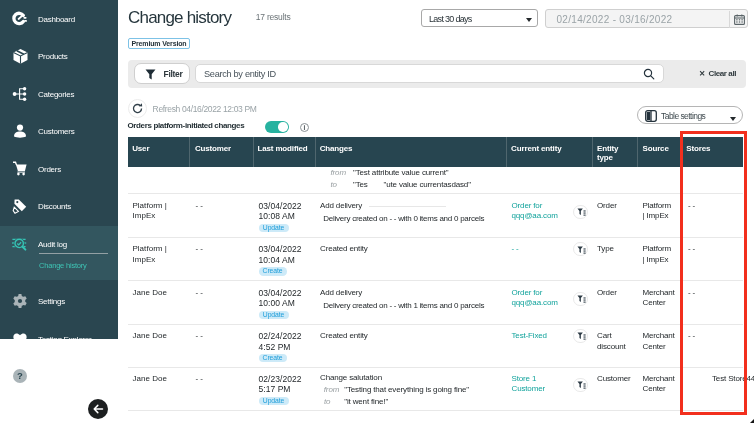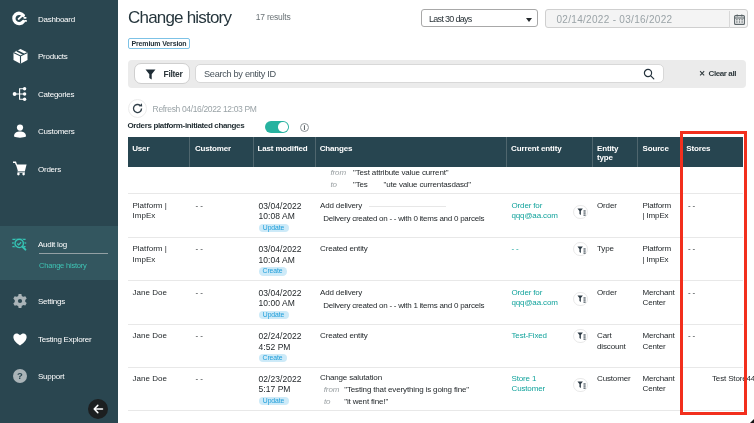--- a/index.html
+++ b/index.html
@@ -8,7 +8,7 @@
 #stage { position:relative; width:754px; height:423px; overflow:hidden; }
 
 
-#side { position:absolute; left:0; top:0; width:118px; height:423px; background:#2a4650; }
+#side { position:absolute; left:0; top:0; width:118px; height:339px; background:#2a4650; }
 .navitem { position:absolute; left:0; width:118px; height:20px; }
 .navitem svg { position:absolute; left:12px; top:2px; }
 .navlabel { position:absolute; left:38px; top:50%; transform:translateY(-50%);

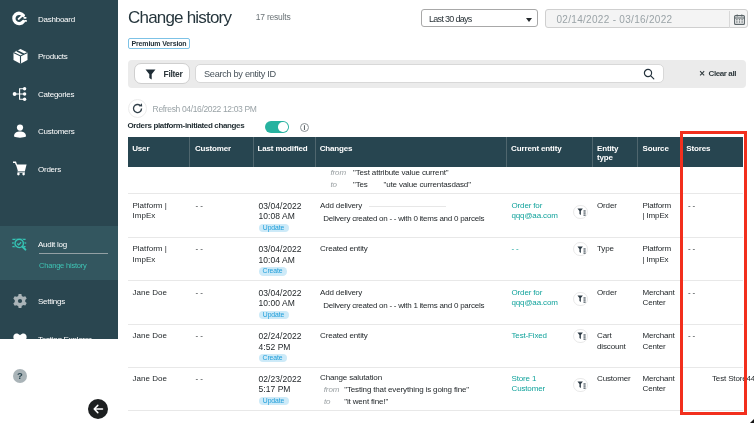--- a/index.html
+++ b/index.html
@@ -222,6 +222,15 @@
   </svg>
   <div class="refresh-txt">Refresh 04/16/2022 12:03 PM</div>
 
+  <div id="tset">
+    <svg style="position:absolute; left:7px; top:3px;" width="12" height="12" viewBox="0 0 12 12">
+      <rect x="0.7" y="0.7" width="10.6" height="10.6" rx="2" fill="none" stroke="#24323c" stroke-width="1.3"></rect>
+      <line x1="6" y1="1" x2="6" y2="11" stroke="#24323c" stroke-width="1.3"></line>
+      <rect x="1.8" y="1.8" width="3.4" height="8.4" fill="#24323c"></rect>
+    </svg>
+    <span style="position:absolute; left:23px; top:4px; font-size:8.5px; letter-spacing:-0.55px; color:#3f4a4f;">Table settings</span>
+    <span style="position:absolute; left:91.5px; top:9.6px; width:0; height:0; border-left:3.9px solid transparent; border-right:3.9px solid transparent; border-top:4.7px solid #24292c;"></span>
+  </div>
 
   <div class="toggle-label">Orders platform-initiated changes</div>
   <div id="toggle">

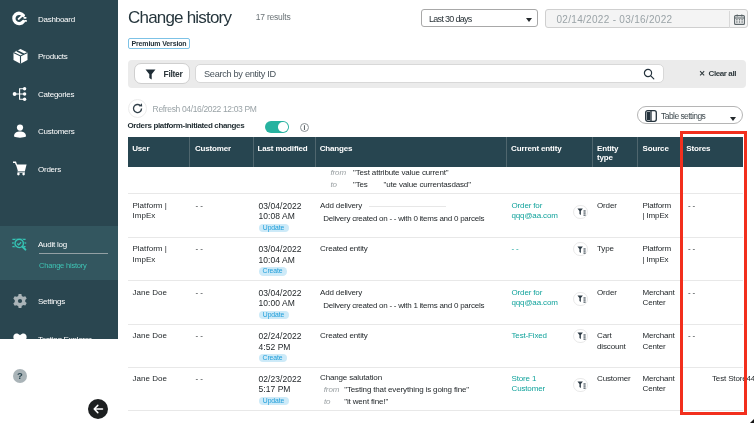--- a/index.html
+++ b/index.html
@@ -123,6 +123,14 @@
       <span class="navlabel">Orders</span>
     </div>
 
+    <div class="navitem" style="top:196px;">
+      <svg width="16" height="16" viewBox="0 0 16 16">
+        <path d="M2.2 9.2 L6.4 13.4 L3 15.2 L1.2 12.6 Z" fill="none" stroke="#fff" stroke-width="1.1"></path>
+        <path d="M6.8 1.4 L14.2 8.8 L9.8 13.2 L2.4 5.8 L2.6 1.6 Z" fill="#fff"></path>
+        <circle cx="5.3" cy="4.1" r="1.1" fill="#2a4650"></circle>
+      </svg>
+      <span class="navlabel">Discounts</span>
+    </div>
 
     <div class="navitem" style="top:233.5px;">
       <svg width="15" height="15" viewBox="0 0 15 15" style="top:3px;">

